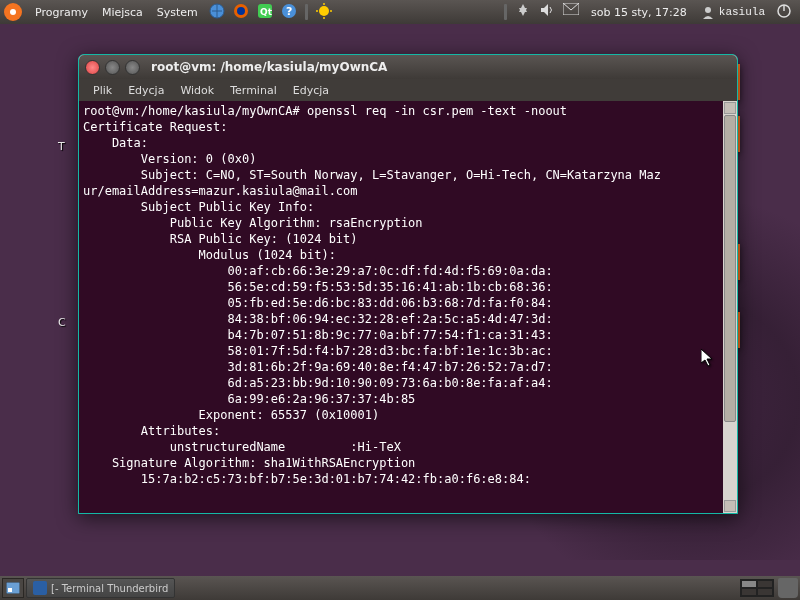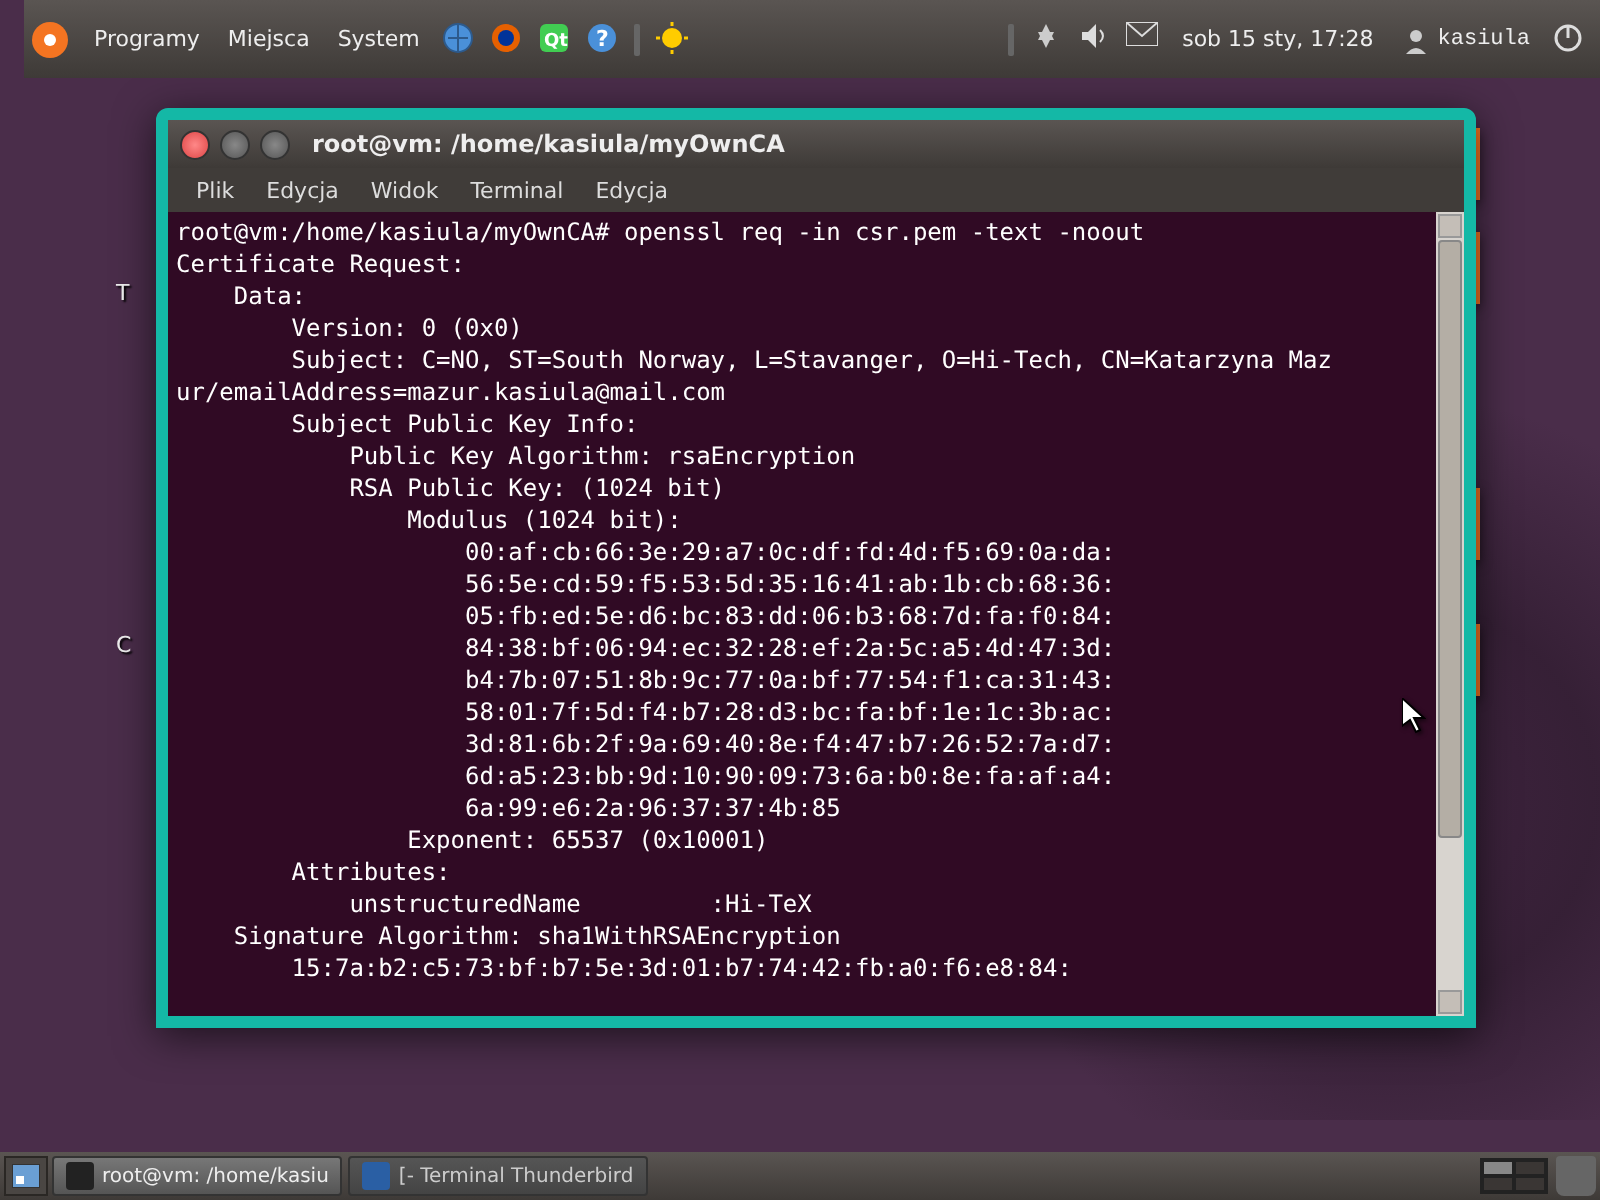--- a/index.html
+++ b/index.html
@@ -21,13 +21,12 @@
   
   .top-panel {
     position: absolute; top: 0; left: 0; right: 0;
-    height: 39px;
+    height: 24px;
     background: linear-gradient(#5a5552, #3e3a37);
     display: flex; align-items: center;
     color: #eee;
     padding: 0 4px;
     z-index: 10;
-    margin-left: 12px;
   }
   .top-panel .ubuntu-logo {
     width: 18px; height: 18px;

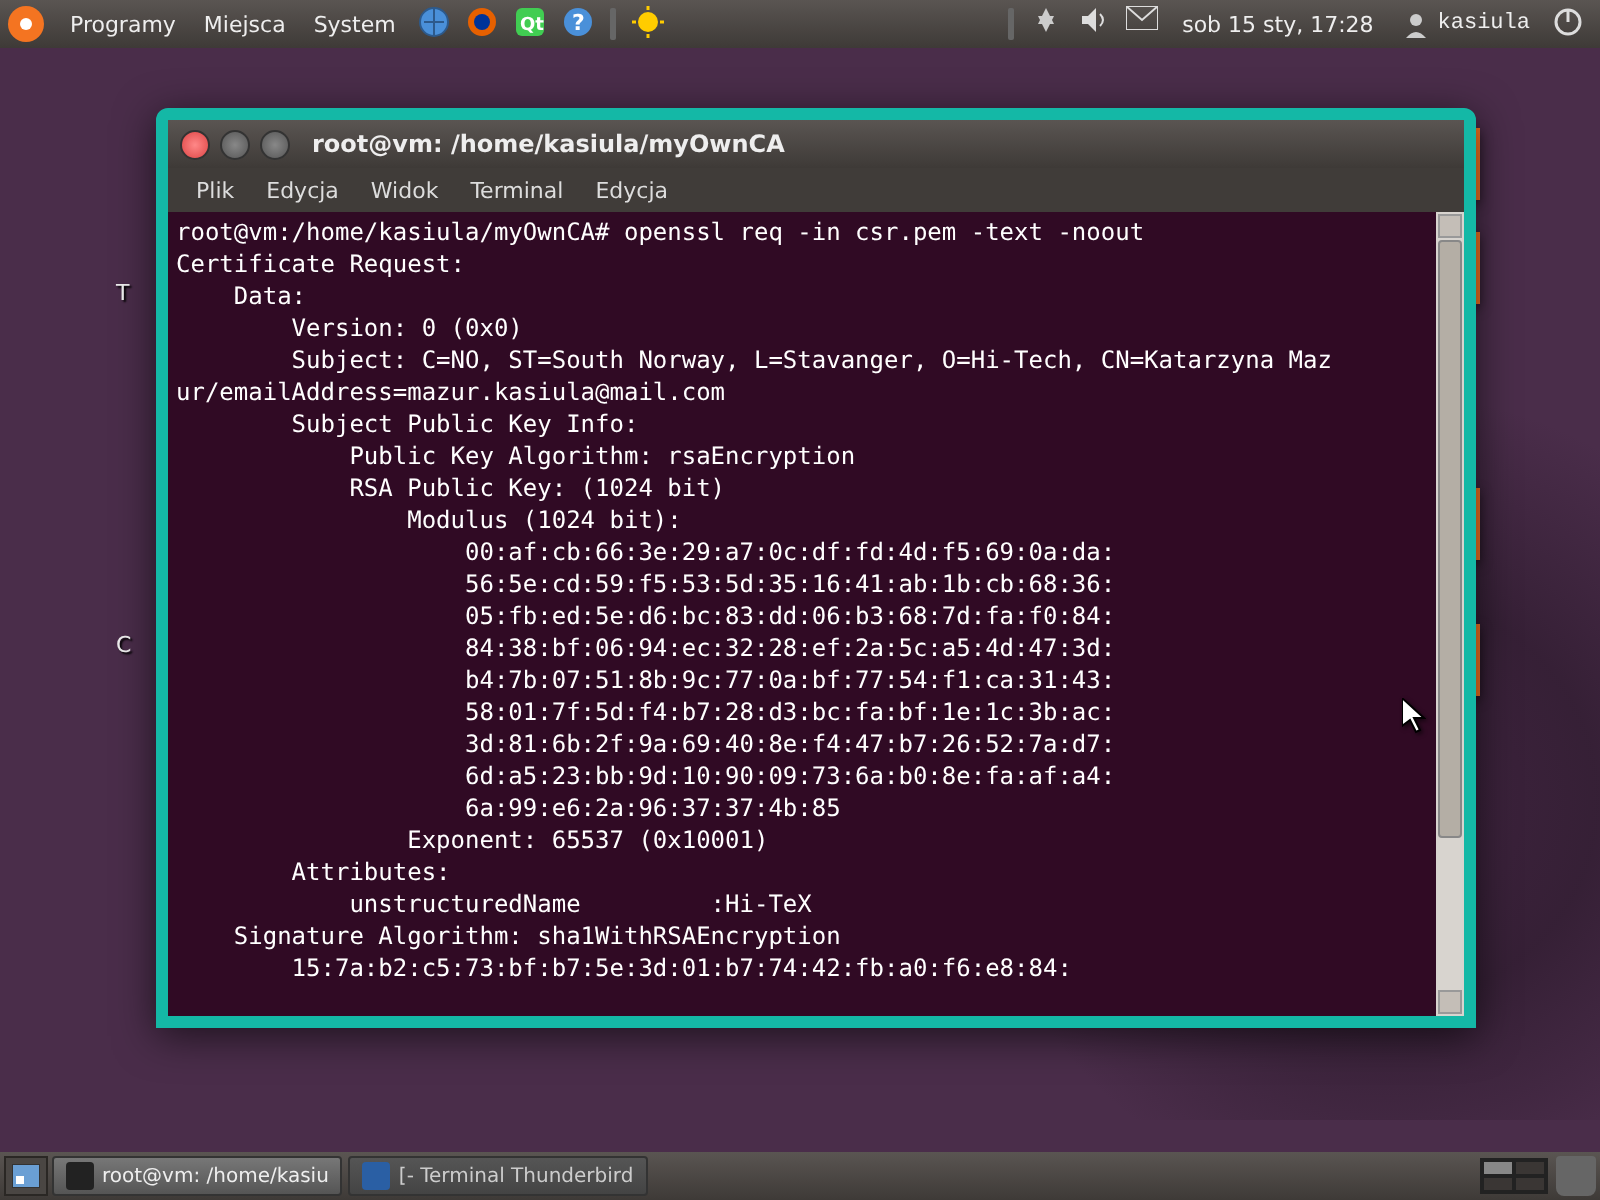--- a/index.html
+++ b/index.html
@@ -96,7 +96,7 @@
     position: absolute; left: 78px; top: 54px;
     width: 660px; height: 460px;
     background: #ffffff;
-    border: 6px solid #14b8a6;
+    border: 1px solid #14b8a6;
     border-radius: 6px 6px 0 0;
     box-shadow: 0 4px 20px rgba(0,0,0,0.6);
     display: flex; flex-direction: column;

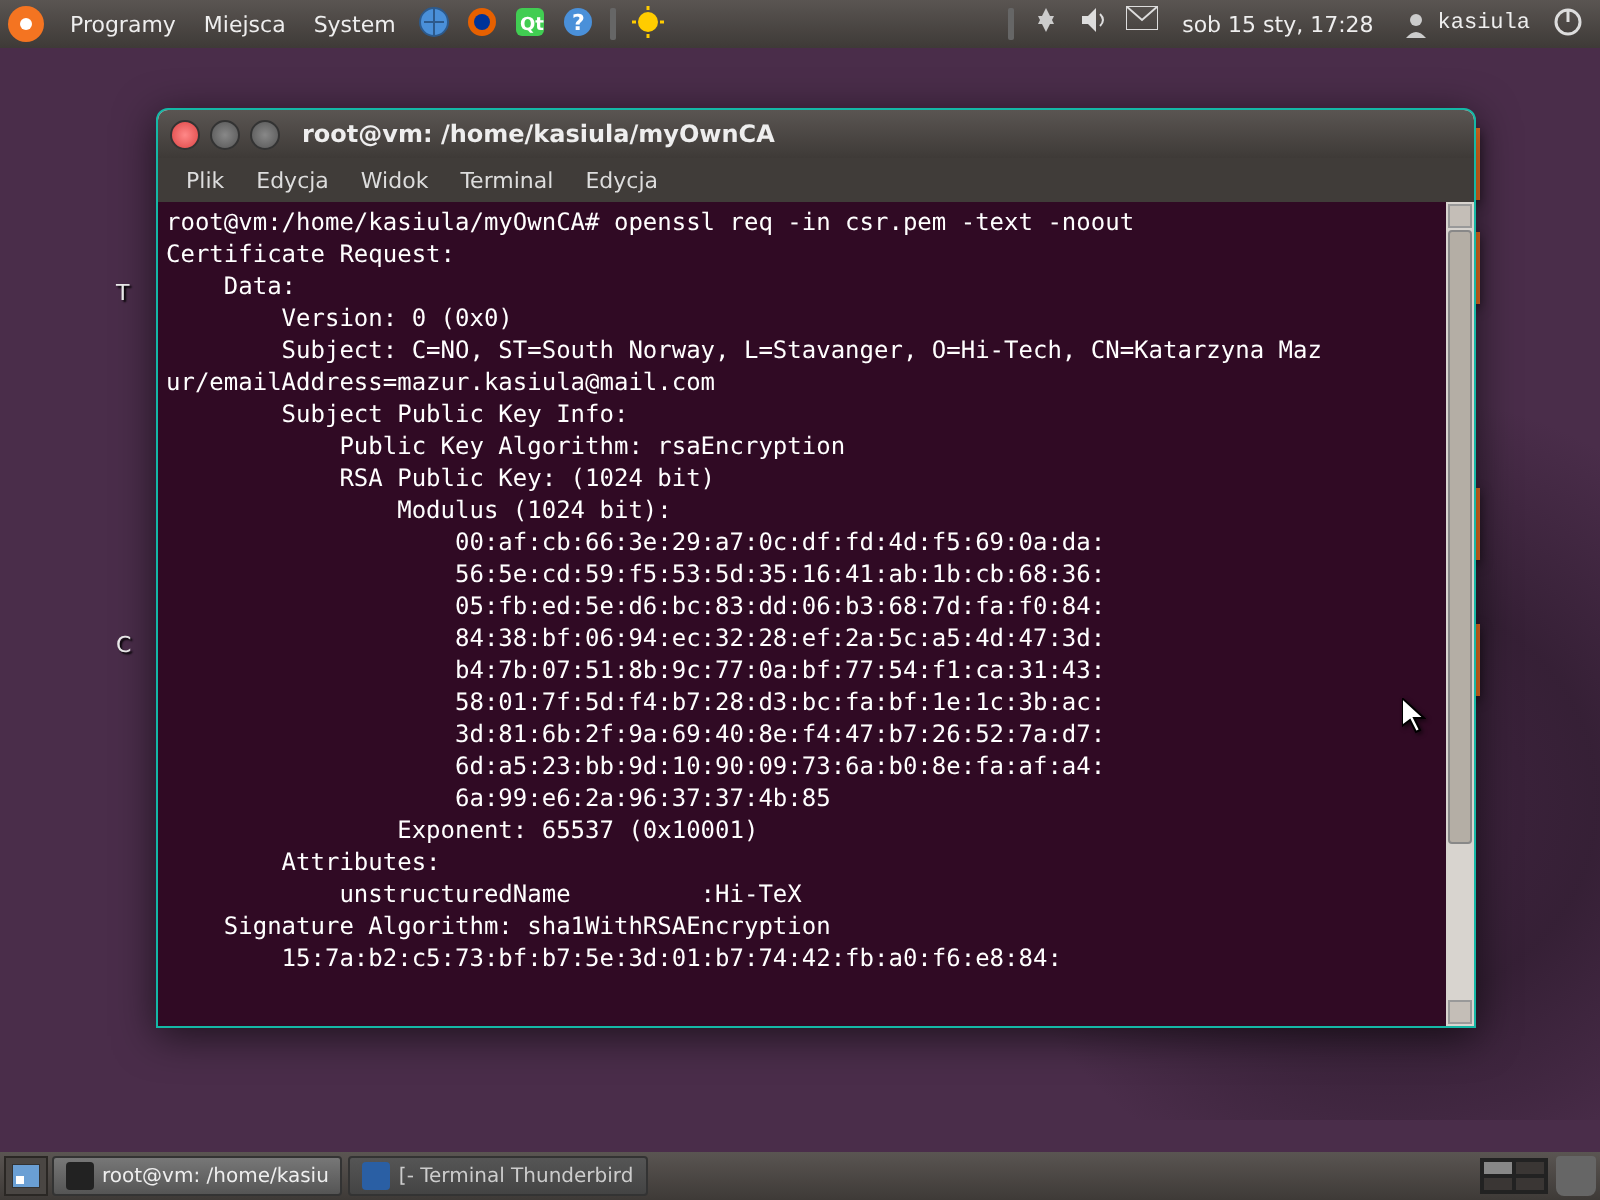--- a/index.html
+++ b/index.html
@@ -327,10 +327,6 @@
         <rect x="2" y="6" width="4" height="4" fill="#fff"></rect>
       </svg>
   </div>
-  <div class="task">
-    <div class="tico"></div>
-    <span>root@vm: /home/kasiu</span>
-  </div>
   <div class="task inactive">
     <div class="tico" style="background:#2a5fa4"></div>
     <span>[- Terminal Thunderbird</span>

